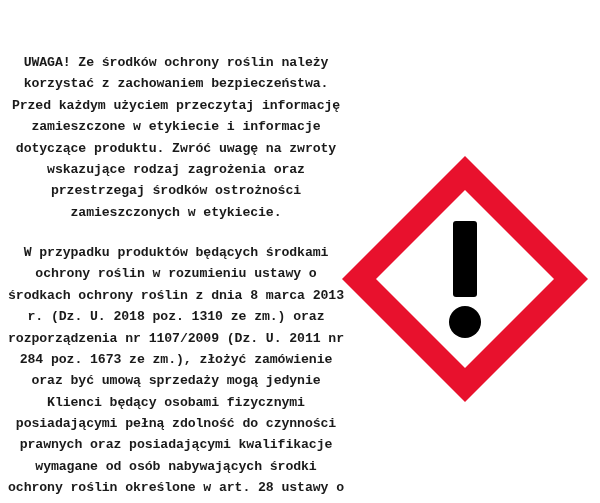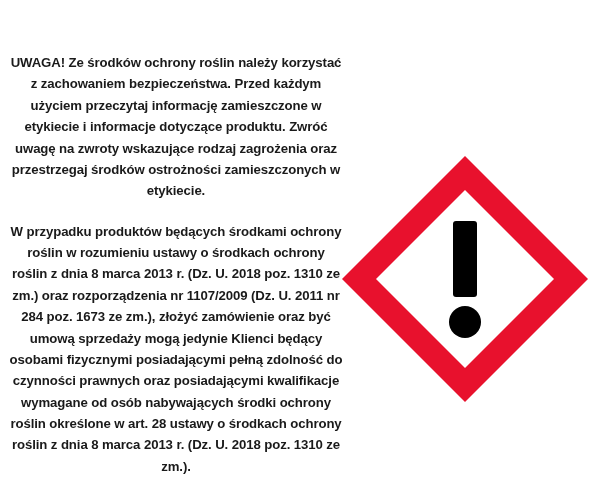--- a/index.html
+++ b/index.html
@@ -19,6 +19,7 @@
     height: 503px;
     box-sizing: border-box;
     background: #ffffff;
+    font-family: Liberation Mono, monospace;
   }
   .text-column {
     position: absolute;

